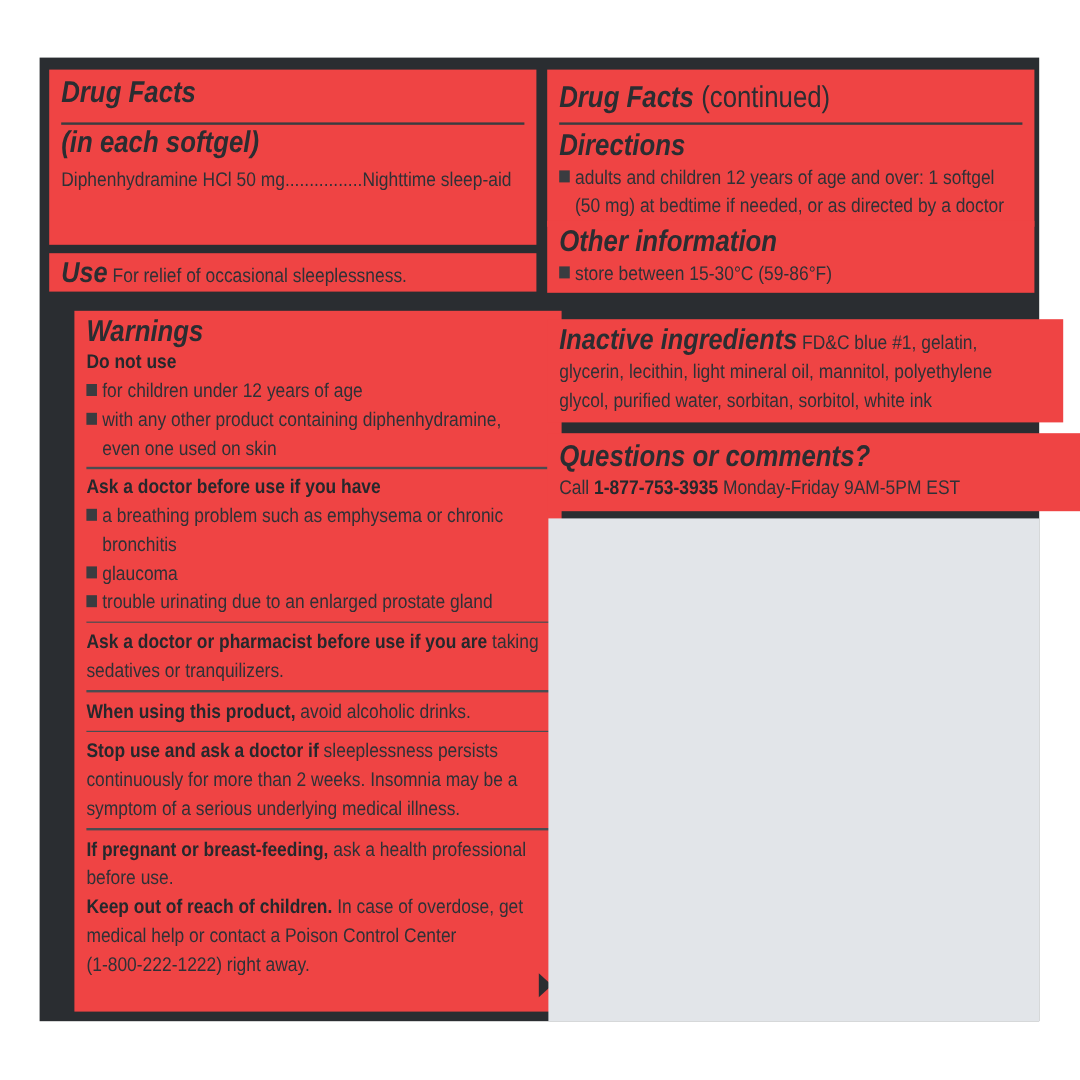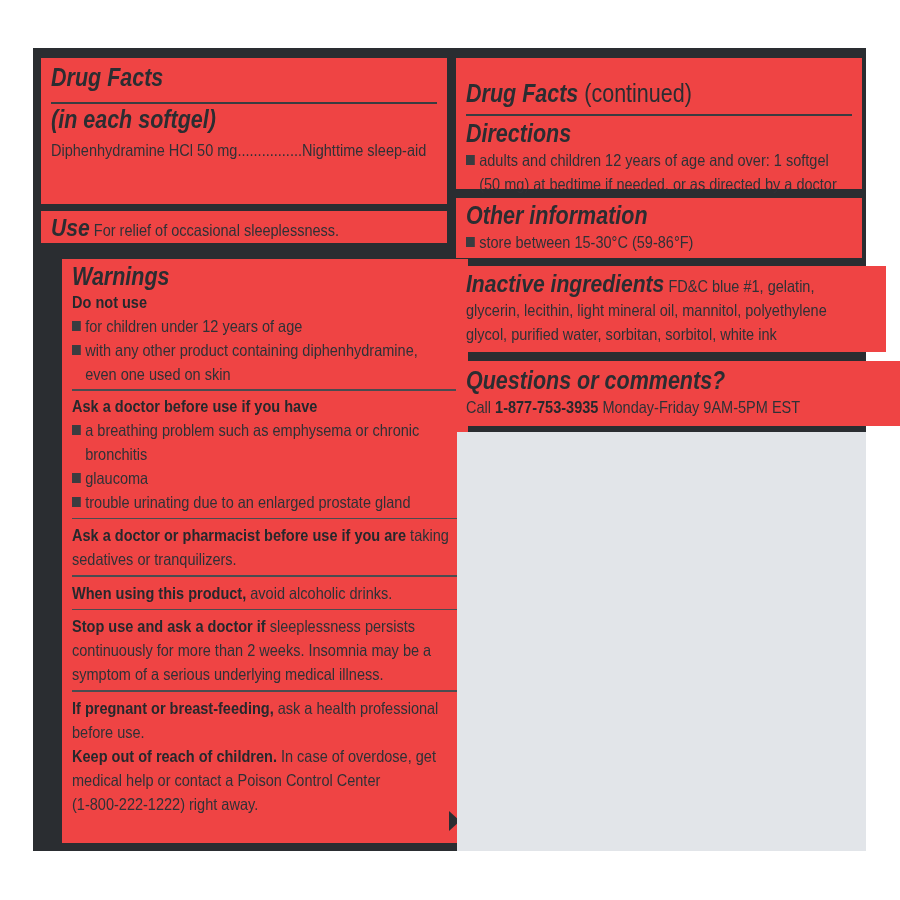--- a/index.html
+++ b/index.html
@@ -116,7 +116,7 @@
 </div>
 
 <div class="box" style="left:456px; top:58px; width:406px; height:131px;">
-  <div style="margin-top:20px;">
+  <div style="margin-top:8px;">
     <span class="h1" style="display:inline-block;"><span>Drug Facts</span><span style="font-weight:normal; font-style:normal;"> (continued)</span></span>
   </div>
   <div class="rule" style="margin-top:6px;"></div>

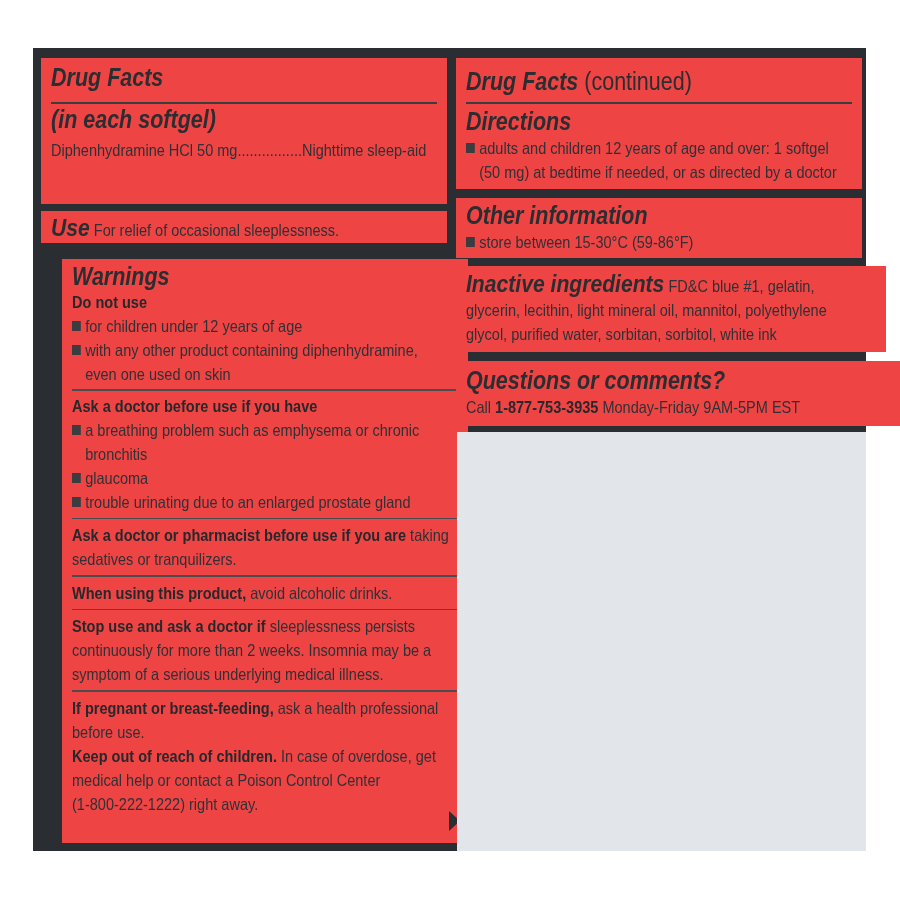--- a/index.html
+++ b/index.html
@@ -125,7 +125,7 @@
   <div class="txt indent">(50 mg) at bedtime if needed, or as directed by a doctor</div>
 </div>
 
-<div class="box" style="left:456px; top:198px; width:406px; height:60px;">
+<div class="box" style="left:456px; top:184px; width:406px; height:60px;">
   <div class="h1" style="margin-top:2px;">Other information</div>
   <div class="txt"><span class="bullet"></span><span>store between 15-30°C (59-86°F)</span></div>
 </div>

